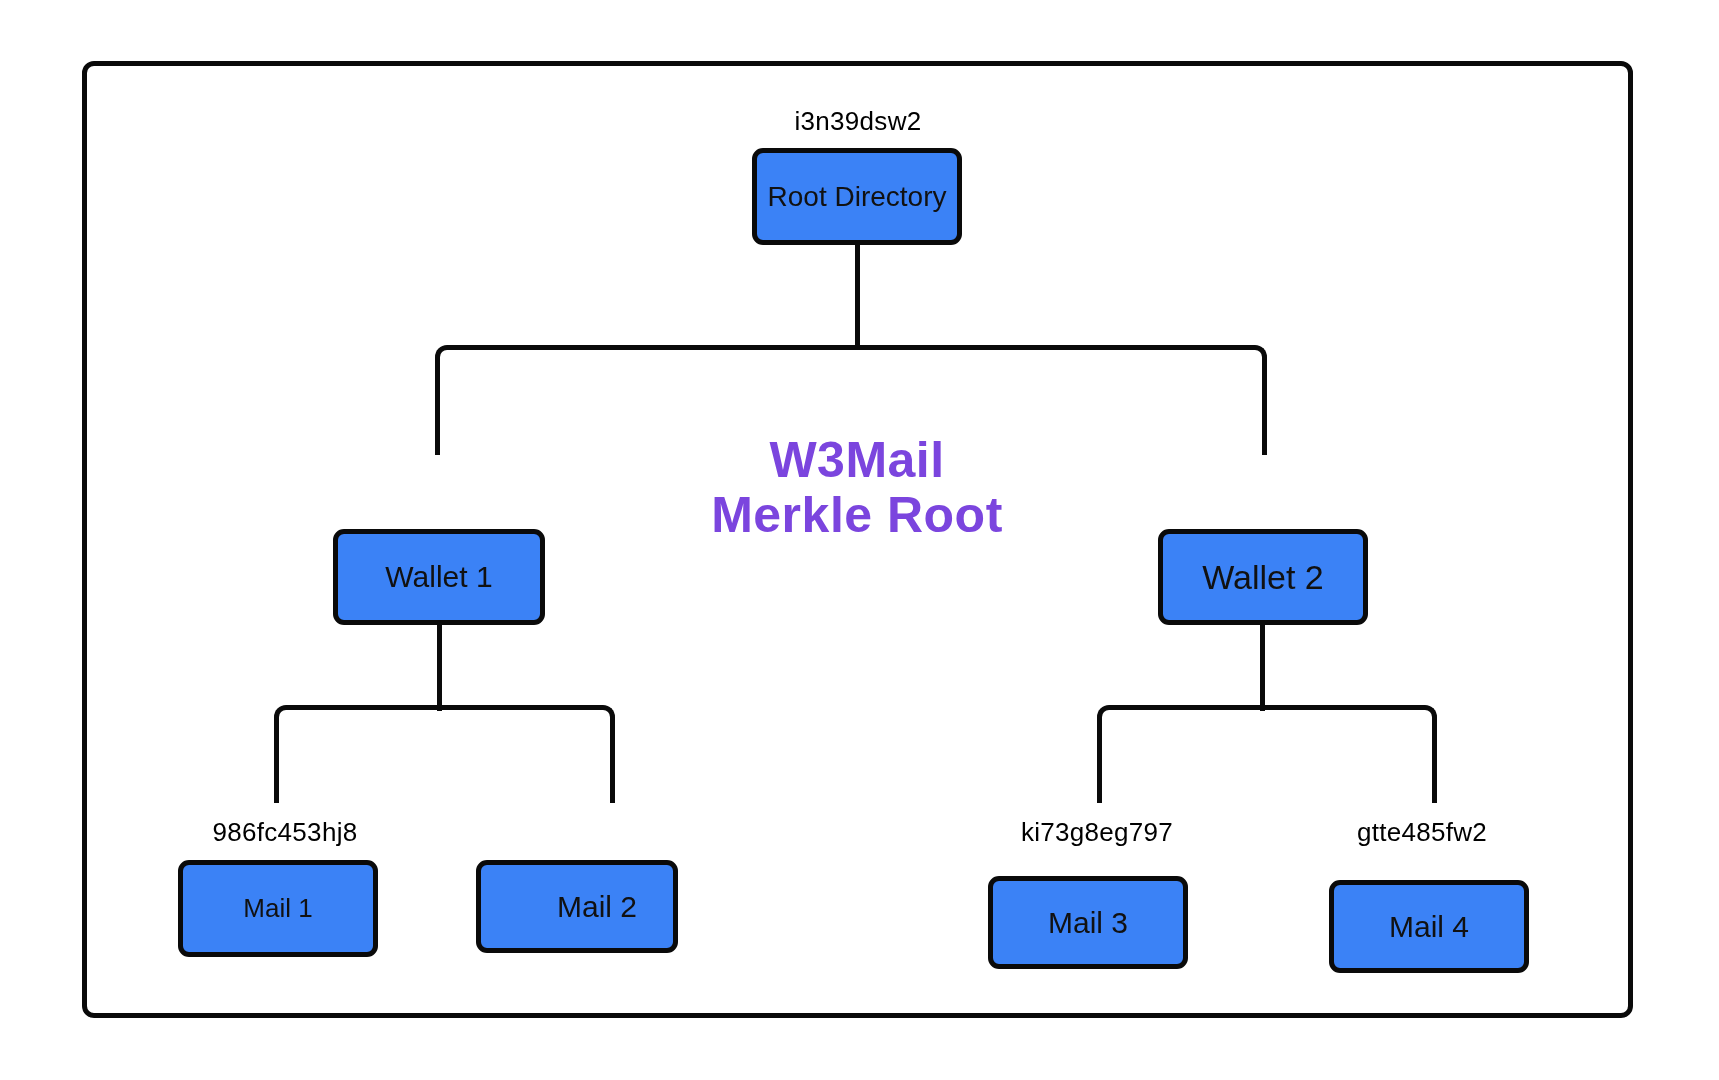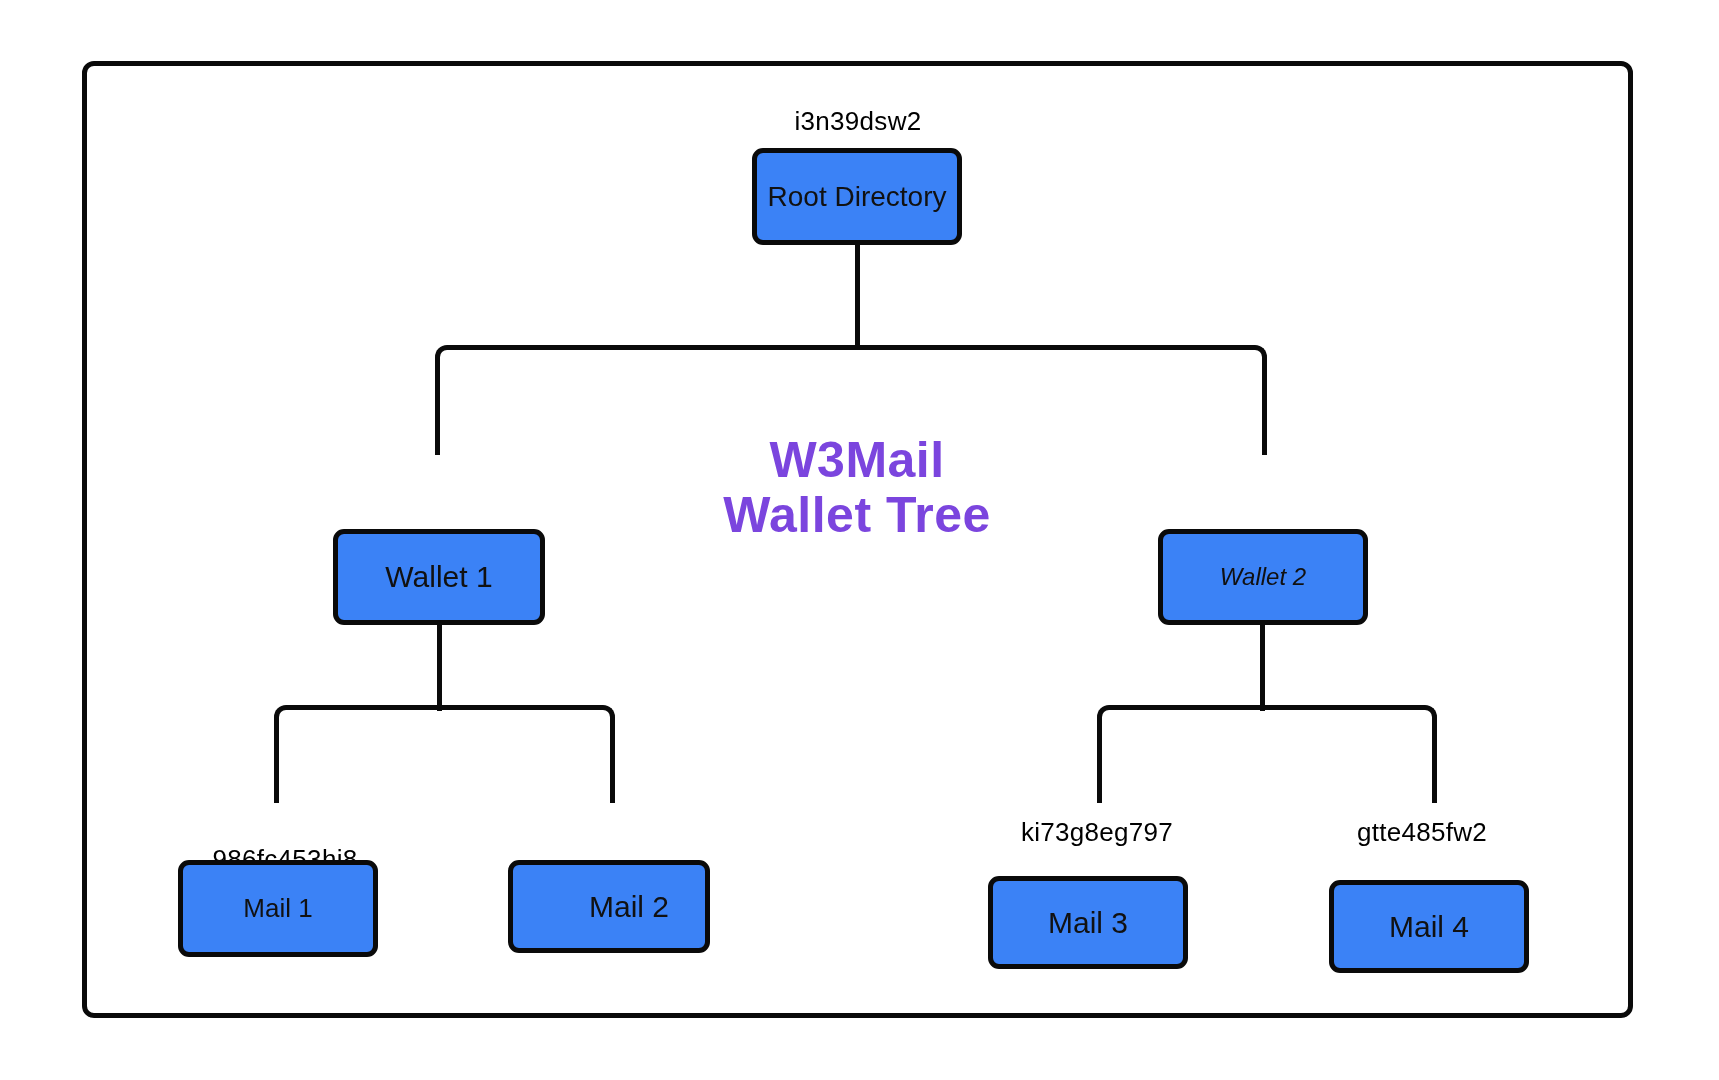--- a/index.html
+++ b/index.html
@@ -123,7 +123,7 @@
 
   <div class="title">
     <div>W3Mail</div>
-    <div>Wallet Tree</div>
+    <div>Merkle Root</div>
   </div>
 
   <div class="hash hash-root">i3n39dsw2</div>

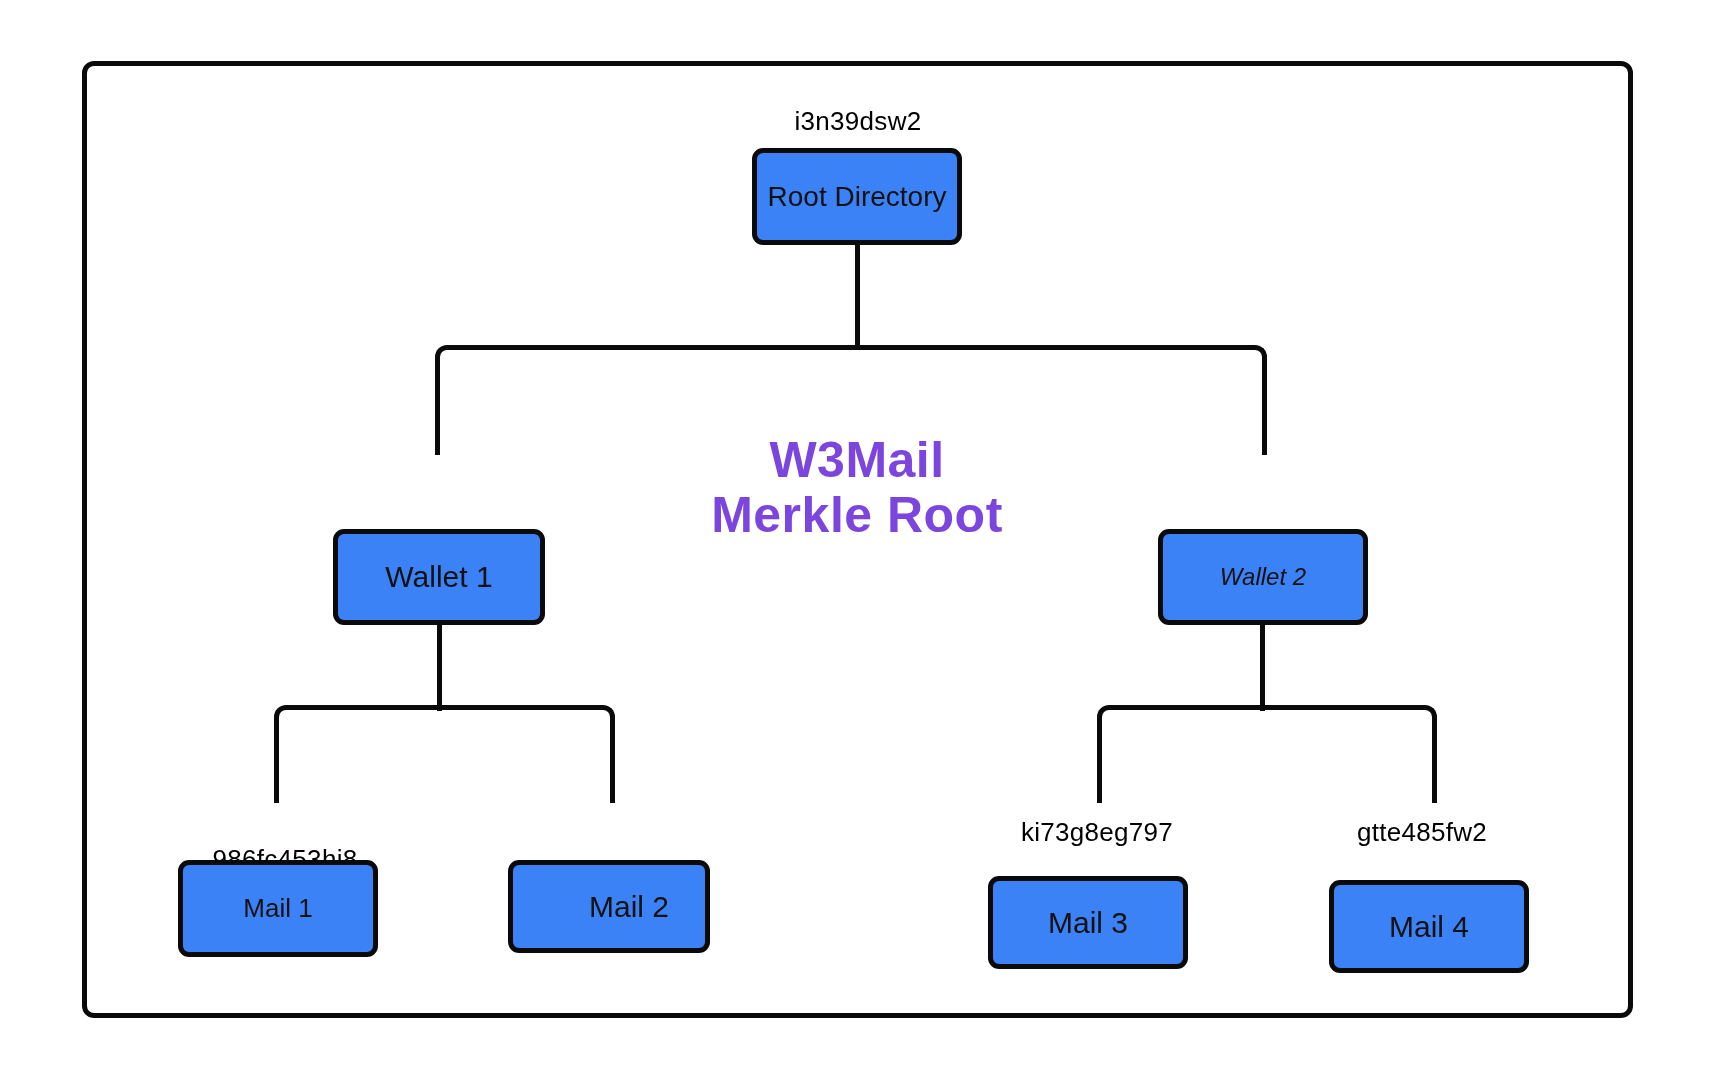--- a/index.html
+++ b/index.html
@@ -58,7 +58,7 @@
   .node .lbl { display: block; width: 100%; }
   .node-root      { left: 752px;  top: 148px; width: 210px; height: 97px; font-size: 28px; line-height: 30px; }
   .node-wallet1   { left: 333px;  top: 529px; width: 212px; height: 96px; font-size: 30px; }
-  .node-wallet2   { left: 1158px; top: 529px; width: 210px; height: 96px; font-size: 24px; font-style: italic; }
+  .node-wallet2   { left: 1158px; top: 529px; width: 210px; height: 96px; font-size: 34px; }
   .node-mail1     { left: 178px;  top: 860px; width: 200px; height: 97px; font-size: 26px; }
   .node-mail2     { left: 508px;  top: 860px; width: 202px; height: 93px; font-size: 30px; padding-left: 40px; }
   .node-mail3     { left: 988px;  top: 860px; width: 200px; height: 93px; font-size: 30px; margin-top: 16px; }

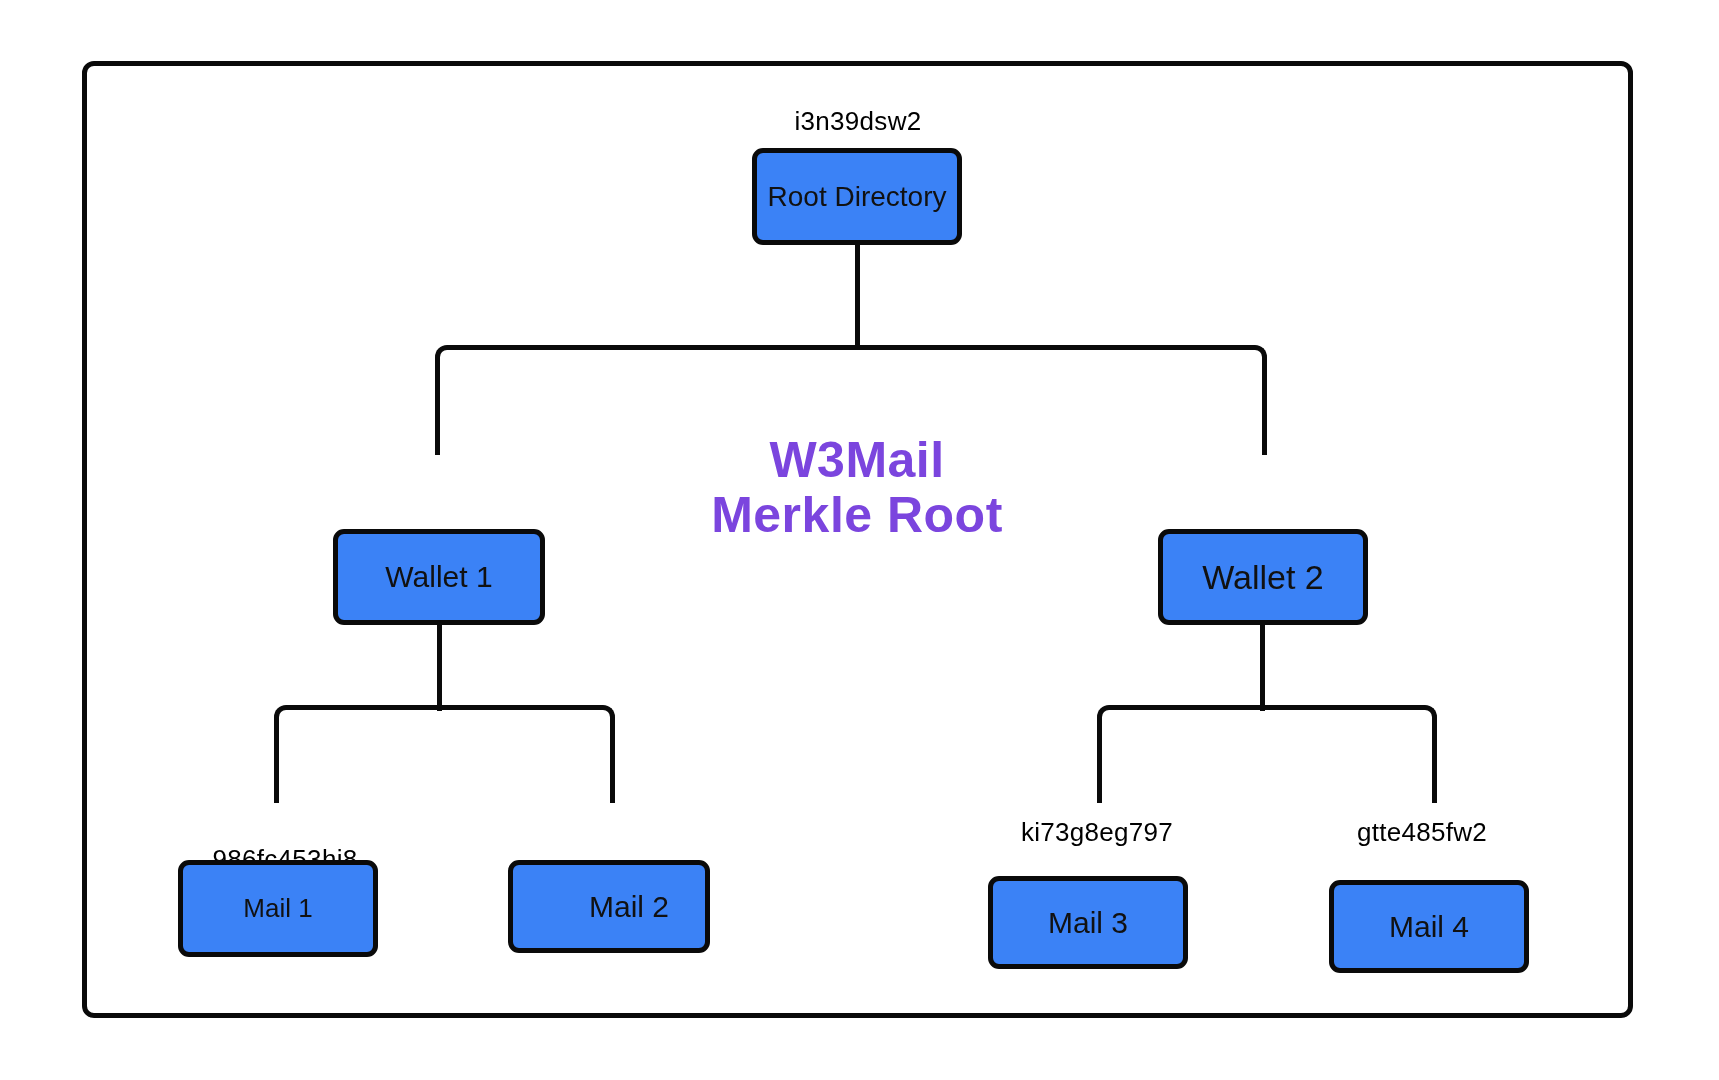--- a/index.html
+++ b/index.html
@@ -79,7 +79,7 @@
   .hash-root    { left: 858px;  top: 106px; }
   .hash-wallet1 { left: 443px;  top: 487px; }
   .hash-wallet2 { left: 1265px; top: 487px; }
-  .hash-mail1   { left: 285px;  top: 844px; }
+  .hash-mail1   { left: 285px;  top: 817px; }
   .hash-mail2   { left: 610px;  top: 817px; }
   .hash-mail3   { left: 1097px; top: 817px; }
   .hash-mail4   { left: 1422px; top: 817px; }

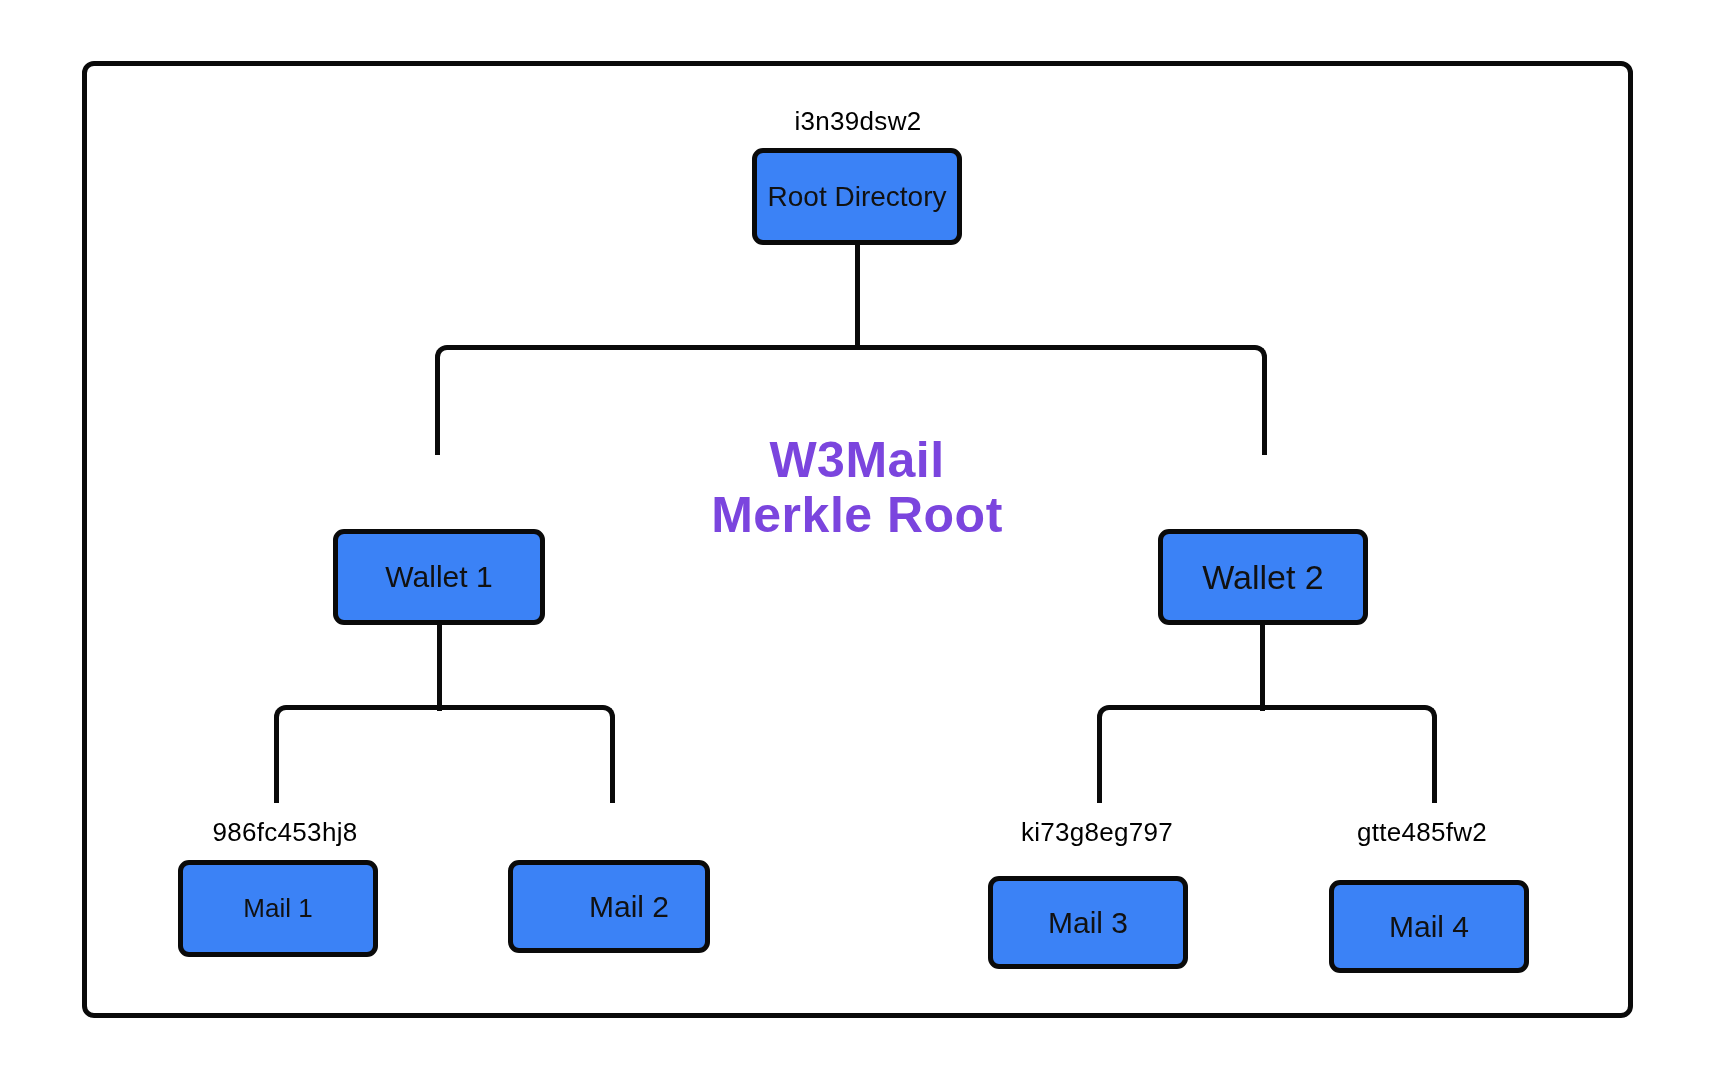--- a/index.html
+++ b/index.html
@@ -60,7 +60,7 @@
   .node-wallet1   { left: 333px;  top: 529px; width: 212px; height: 96px; font-size: 30px; }
   .node-wallet2   { left: 1158px; top: 529px; width: 210px; height: 96px; font-size: 34px; }
   .node-mail1     { left: 178px;  top: 860px; width: 200px; height: 97px; font-size: 26px; }
-  .node-mail2     { left: 508px;  top: 860px; width: 202px; height: 93px; font-size: 30px; padding-left: 40px; }
+  .node-mail2     { left: 476px;  top: 860px; width: 202px; height: 93px; font-size: 30px; padding-left: 40px; }
   .node-mail3     { left: 988px;  top: 860px; width: 200px; height: 93px; font-size: 30px; margin-top: 16px; }
   .node-mail4     { left: 1329px; top: 860px; width: 200px; height: 93px; font-size: 30px; margin-top: 20px; }
   

